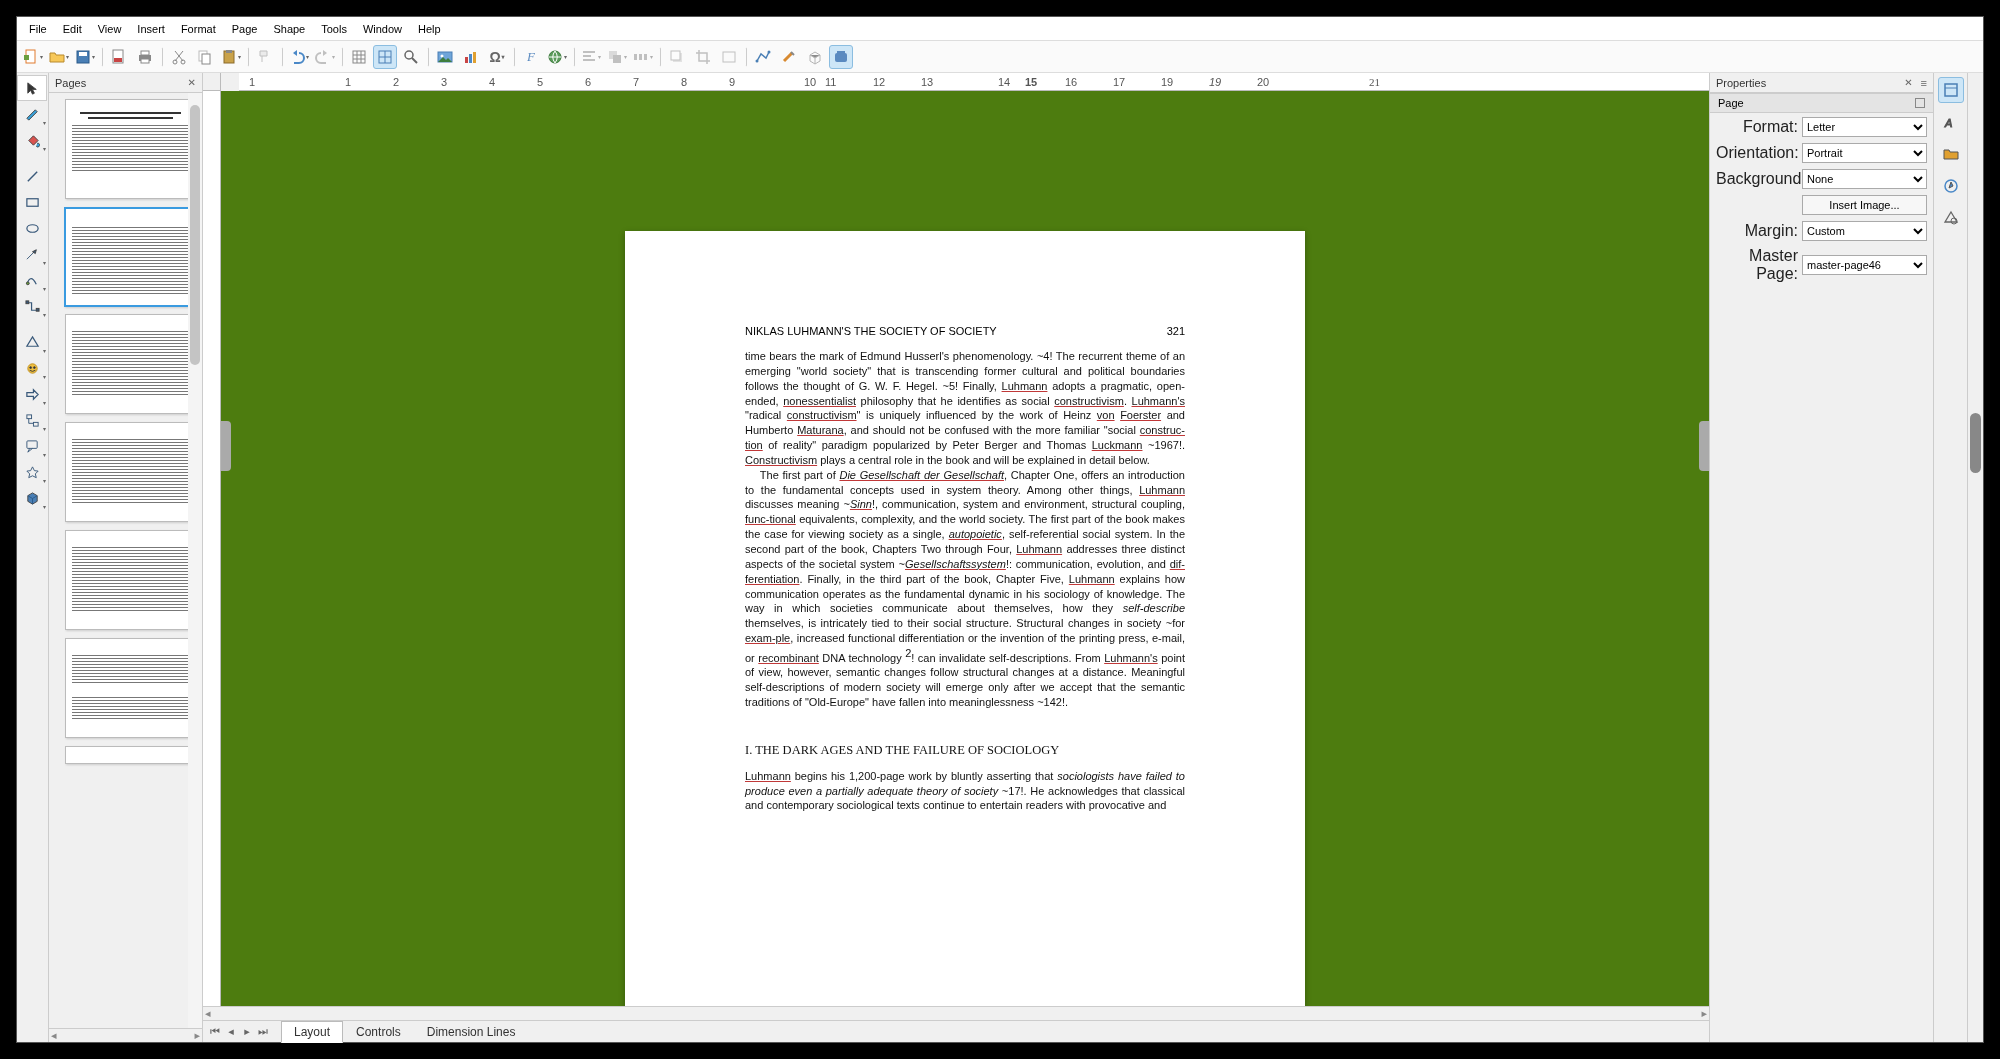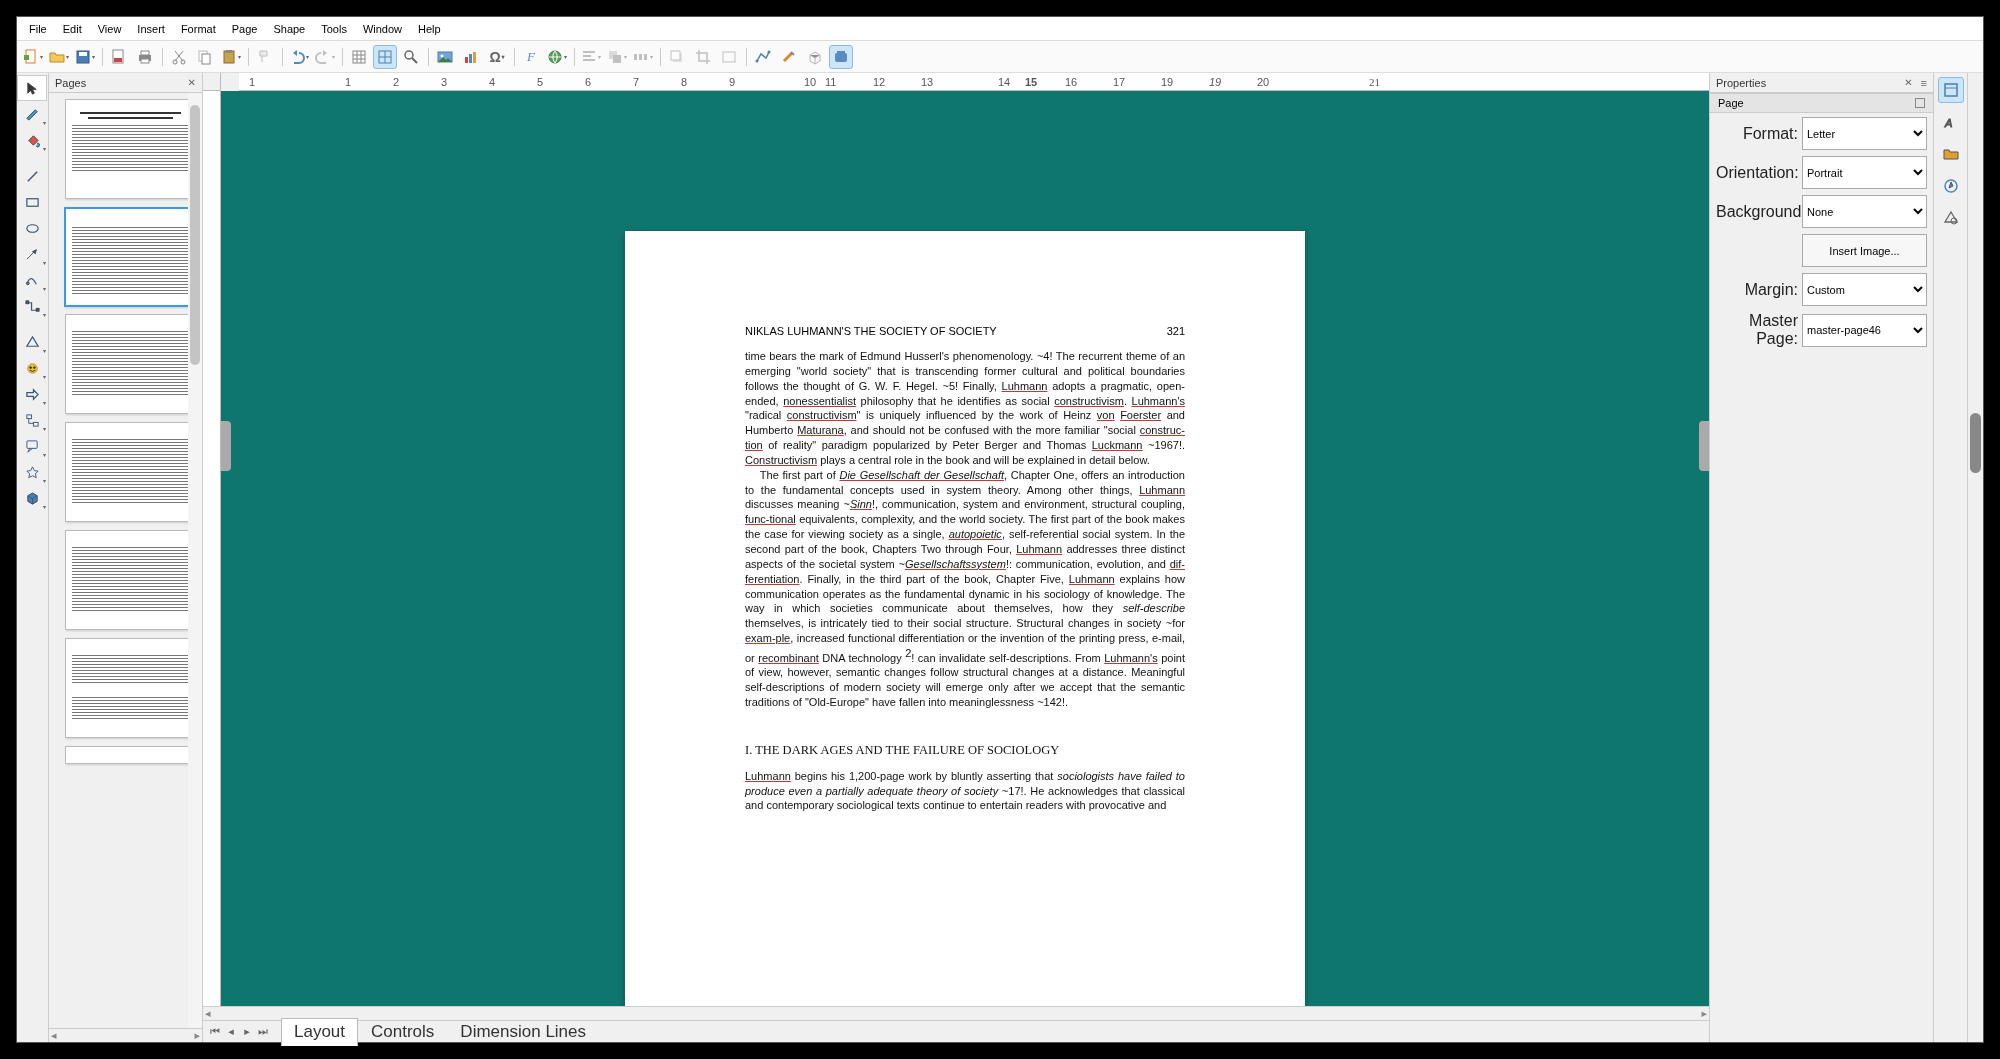--- a/index.html
+++ b/index.html
@@ -52,7 +52,7 @@
 .props-section .sh .sq { margin-left:auto; width:10px; height:10px; border:1px solid #888;}
 .form-row { display: flex; align-items: center; padding: 2px 6px; margin: 2px 0; }
 .form-row label { width: 82px; text-align: right; margin-right: 4px; font-size: 16px; color: #222; }
-.form-row select, .form-row button { flex: 1; height: 33px; font-size: 11px; background: #fff; border: 1px solid #aaa; }
+.form-row select, .form-row button { flex: 1; height: 20px; font-size: 11px; background: #fff; border: 1px solid #aaa; }
 .form-row button { background: #f7f7f7; }
 .right-side-tabs { width: 34px; background: #f0f0f0; border-left: 1px solid #ccc; display: flex; flex-direction: column; align-items:center; padding-top:4px; gap:6px;}
 .rst { width:26px; height:26px; display:flex; align-items:center; justify-content:center; border:1px solid transparent; border-radius:3px;}

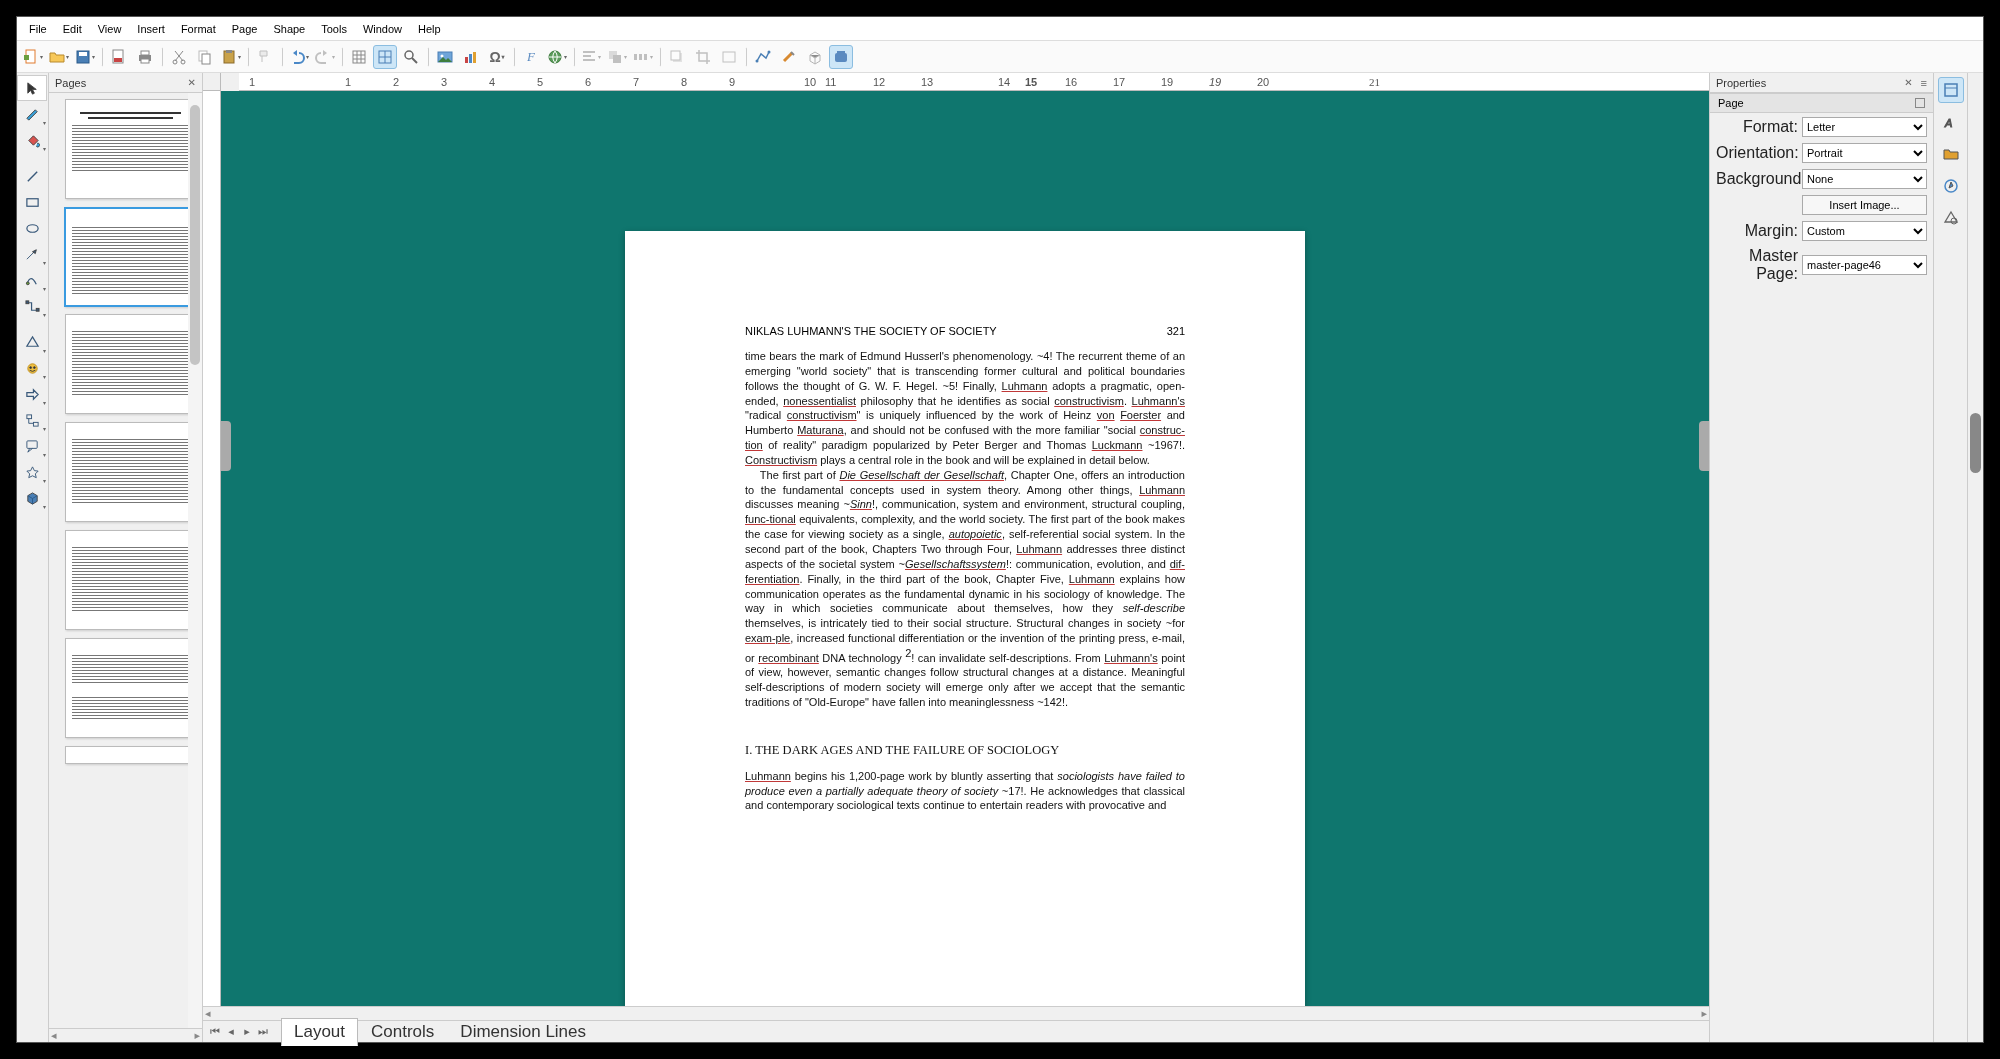--- a/index.html
+++ b/index.html
@@ -31,7 +31,7 @@
 .ruler-h .lbl { position: absolute; top: 3px; }
 .canvas-row { flex: 1; display: flex; min-height: 0; }
 .ruler-v { width: 18px; background: #fff; border-right: 1px solid #bbb; }
-.canvas-scroll { flex: 1; overflow: auto; background: #0f766e; position: relative; }
+.canvas-scroll { flex: 1; overflow: auto; background: #4d7c0f; position: relative; }
 .page-paper { background: #fff; box-shadow: 0 2px 6px rgba(0,0,0,0.3); margin: 140px auto 40px; width: 680px; min-height: 880px; position: relative; padding: 94px 120px 40px 120px; }
 .page-paper .hdr { display:flex; justify-content:space-between; font-size:12.5px; font-family: Georgia, serif; margin-bottom: 12px;}
 .page-paper .body-text { font-size: 12.2px; font-family: Georgia, serif; line-height: 1.35; text-align: justify; color: #111; }

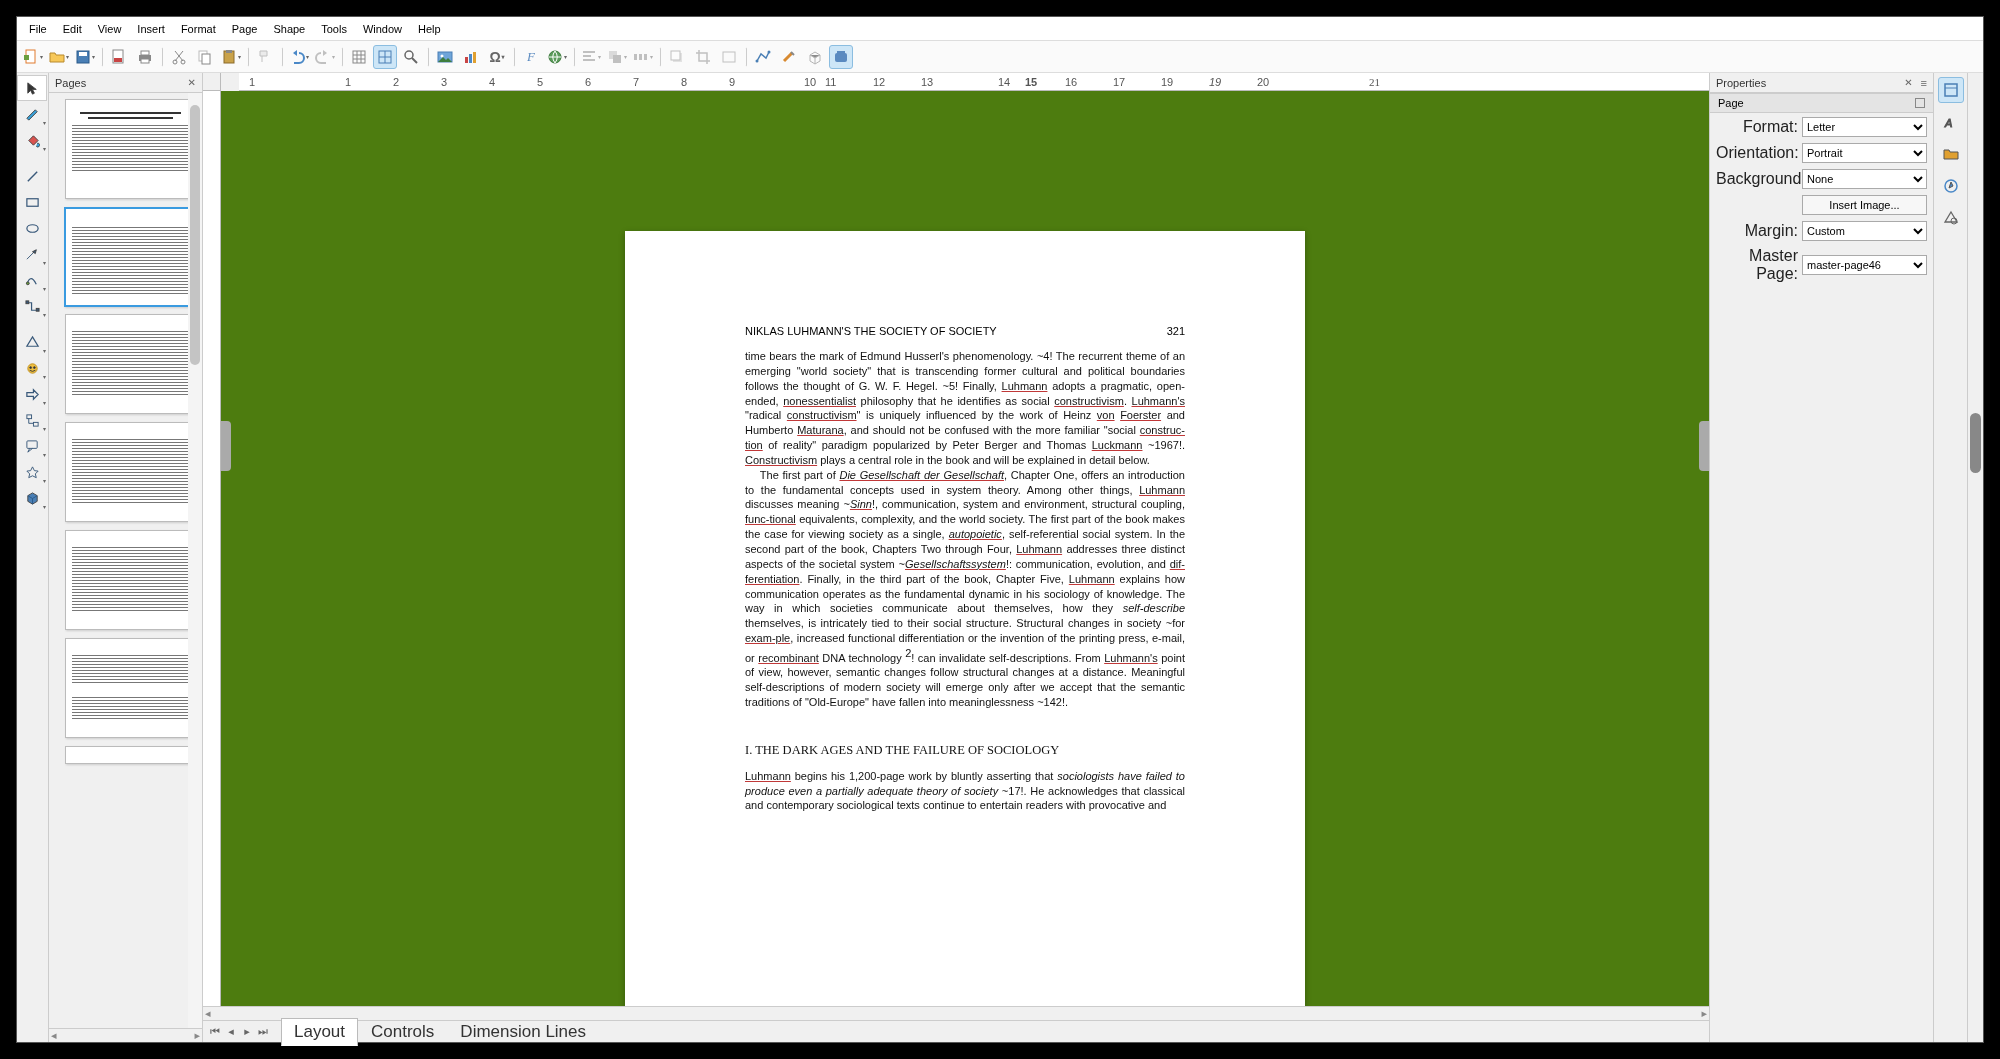--- a/index.html
+++ b/index.html
@@ -44,7 +44,7 @@
 .hsbar { height: 14px; background: #f0f0f0; border-top: 1px solid #ccc; display:flex; align-items:center;}
 .tabs-row { height: 22px; background: #f0f0f0; border-top: 1px solid #ccc; display: flex; align-items: center; padding: 0 4px; gap: 0; }
 .tabs-row .nav { width: 16px; text-align: center; color: #666; cursor: pointer; }
-.tabs-row .tab { padding: 3px 12px; font-size: 17px; color: #333; border: 1px solid transparent; }
+.tabs-row .tab { padding: 3px 12px; font-size: 12px; color: #333; border: 1px solid transparent; }
 .tabs-row .tab.active { background: #fff; border: 1px solid #bbb; border-bottom-color: #fff; }
 .props-panel { width: 224px; background: #f0f0f0; border-left: 1px solid #ccc; display: flex; flex-direction: column; }
 .props-section { background: #f0f0f0; }

